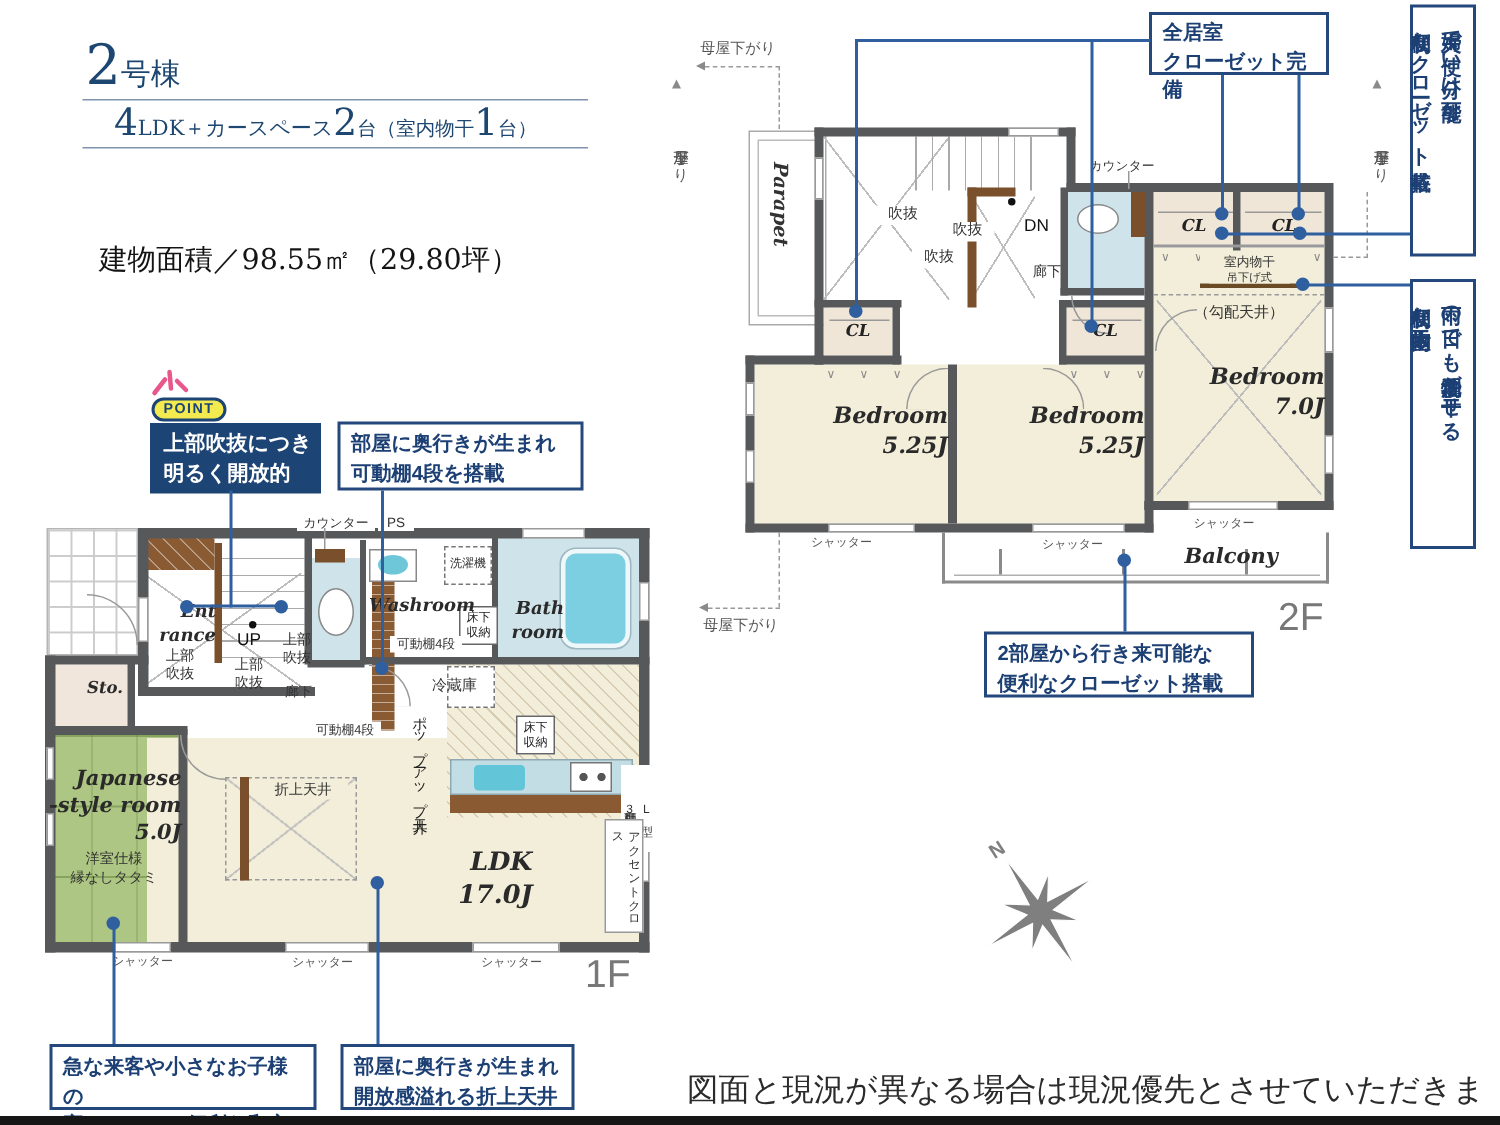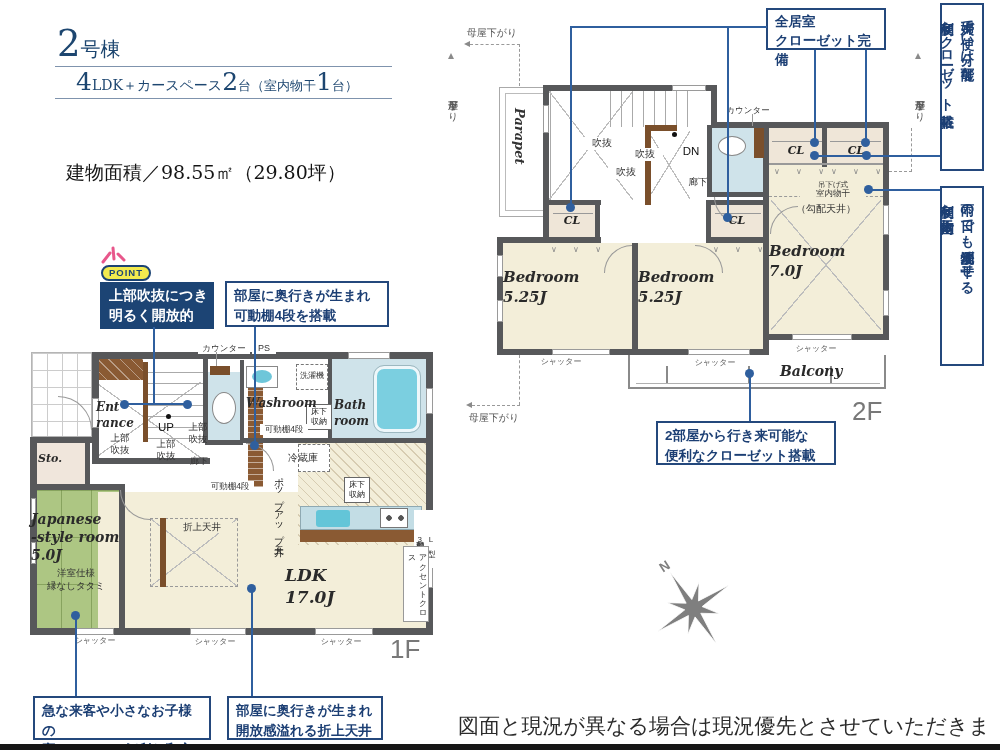--- a/index.html
+++ b/index.html
@@ -251,7 +251,7 @@
   <div class="lbl cl" style="left:713px;top:214px;width:48px">CL</div>
   <div class="lbl cl" style="left:771px;top:144px;width:50px">CL</div>
   <div class="lbl cl" style="left:829px;top:144px;width:54px">CL</div>
-  <div class="lbl" style="left:800px;top:188px;width:66px;font-size:8.5px;background:#f3eed9">室内物干</div>
+  <div class="lbl" style="left:800px;top:169px;width:66px;font-size:8.5px;background:#f3eed9">室内物干</div>
   <div class="lbl" style="left:806px;top:180px;width:54px;font-size:7.5px;background:#f3eed9">吊下げ式</div>
   <div class="lbl" style="left:769px;top:203px;width:114px;font-size:10px">（勾配天井）</div>
   <div class="rn" style="left:503px;top:268px;width:129px;font-size:15px">Bedroom

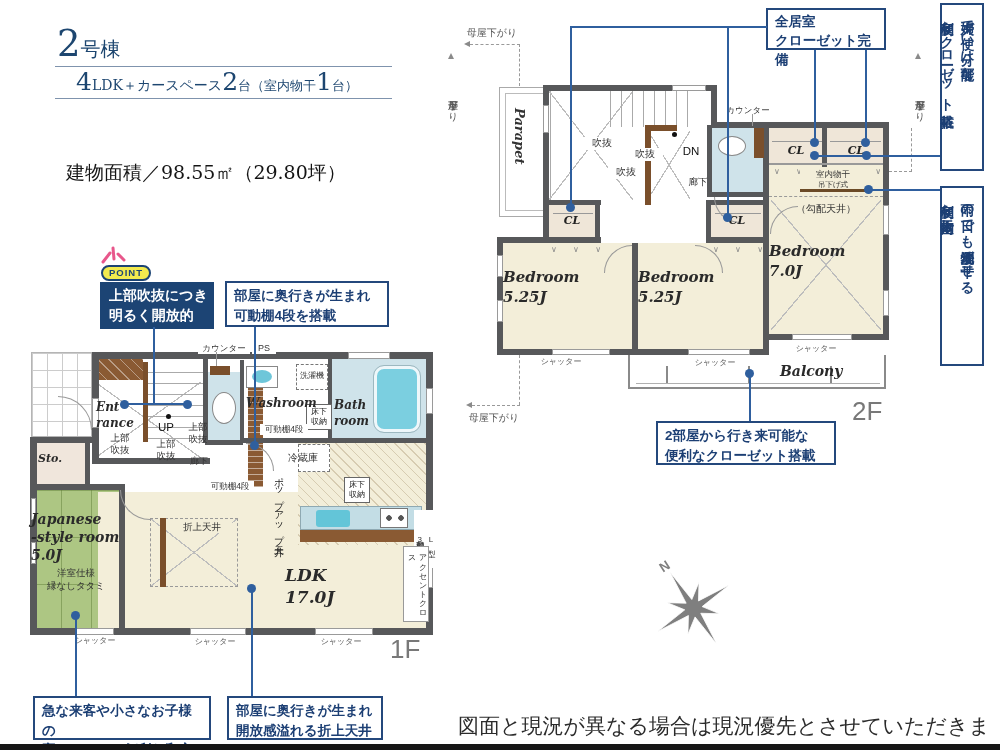--- a/index.html
+++ b/index.html
@@ -9,7 +9,7 @@
 .w{position:absolute;background:#57585a}
 .wood{position:absolute;background:#7a4f2b}
 .lbl{position:absolute;font-family:"Liberation Sans",sans-serif;color:#333;white-space:pre-line;text-align:center;line-height:1.25}
-.rn{position:absolute;font-family:"DejaVu Serif",serif;font-style:italic;font-weight:700;color:#2a2a2a;white-space:pre-line;text-align:left;line-height:1.3}
+.rn{position:absolute;font-family:"DejaVu Serif",serif;font-style:italic;font-weight:700;color:#2a2a2a;white-space:pre-line;text-align:right;line-height:1.3}
 .cl{font-family:"DejaVu Serif",serif;font-style:italic;font-weight:700;font-size:11px;color:#222}
 .co{position:absolute;border:2px solid #24487c;background:#fff;color:#1c3f74;font:700 13.5px/1.45 "Liberation Sans",sans-serif;white-space:pre-line;padding:3px 7px}
 .vco{position:absolute;border:2px solid #24487c;background:#fff;color:#1c3f74;font:700 13.5px "Liberation Sans",sans-serif;writing-mode:vertical-rl;text-orientation:upright;white-space:pre-line;padding:6px 5px;line-height:1.5}

